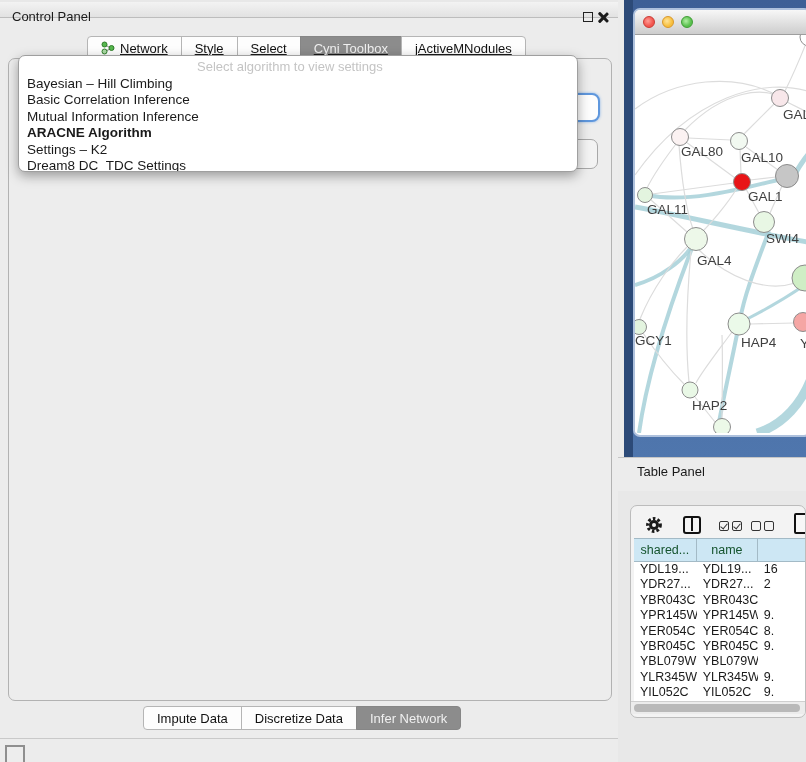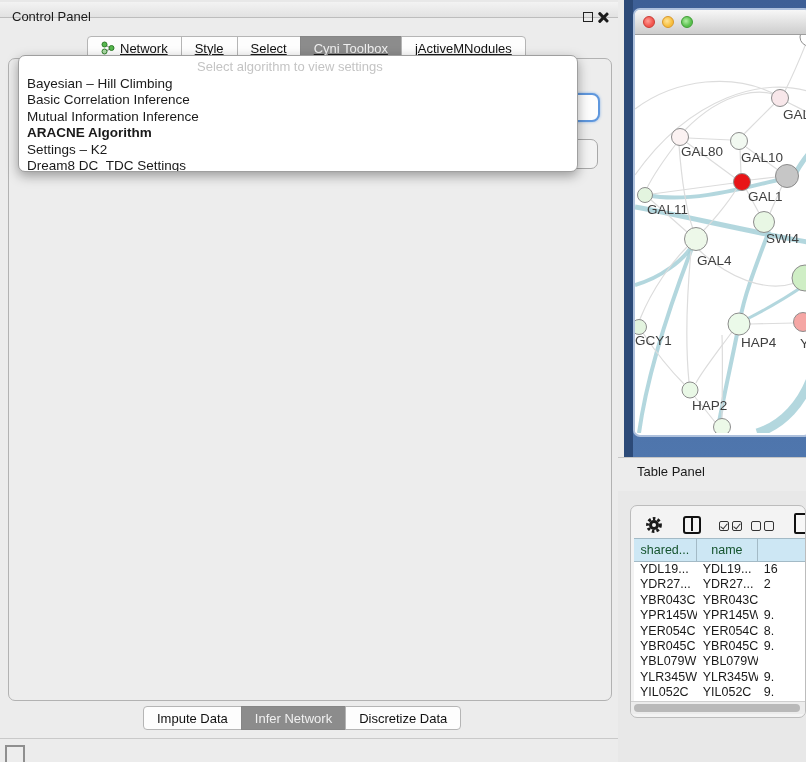--- a/index.html
+++ b/index.html
@@ -272,11 +272,11 @@
     <span class="tab">
         <span>Impute Data</span>
       </span>
+    <span class="tab">
+        <span>Discretize Data</span>
+      </span>
     <span class="tab selected">
         <span>Infer Network</span>
-      </span>
-    <span class="tab">
-        <span>Discretize Data</span>
       </span>
   </div>
   <div class="bottom-line"></div>

